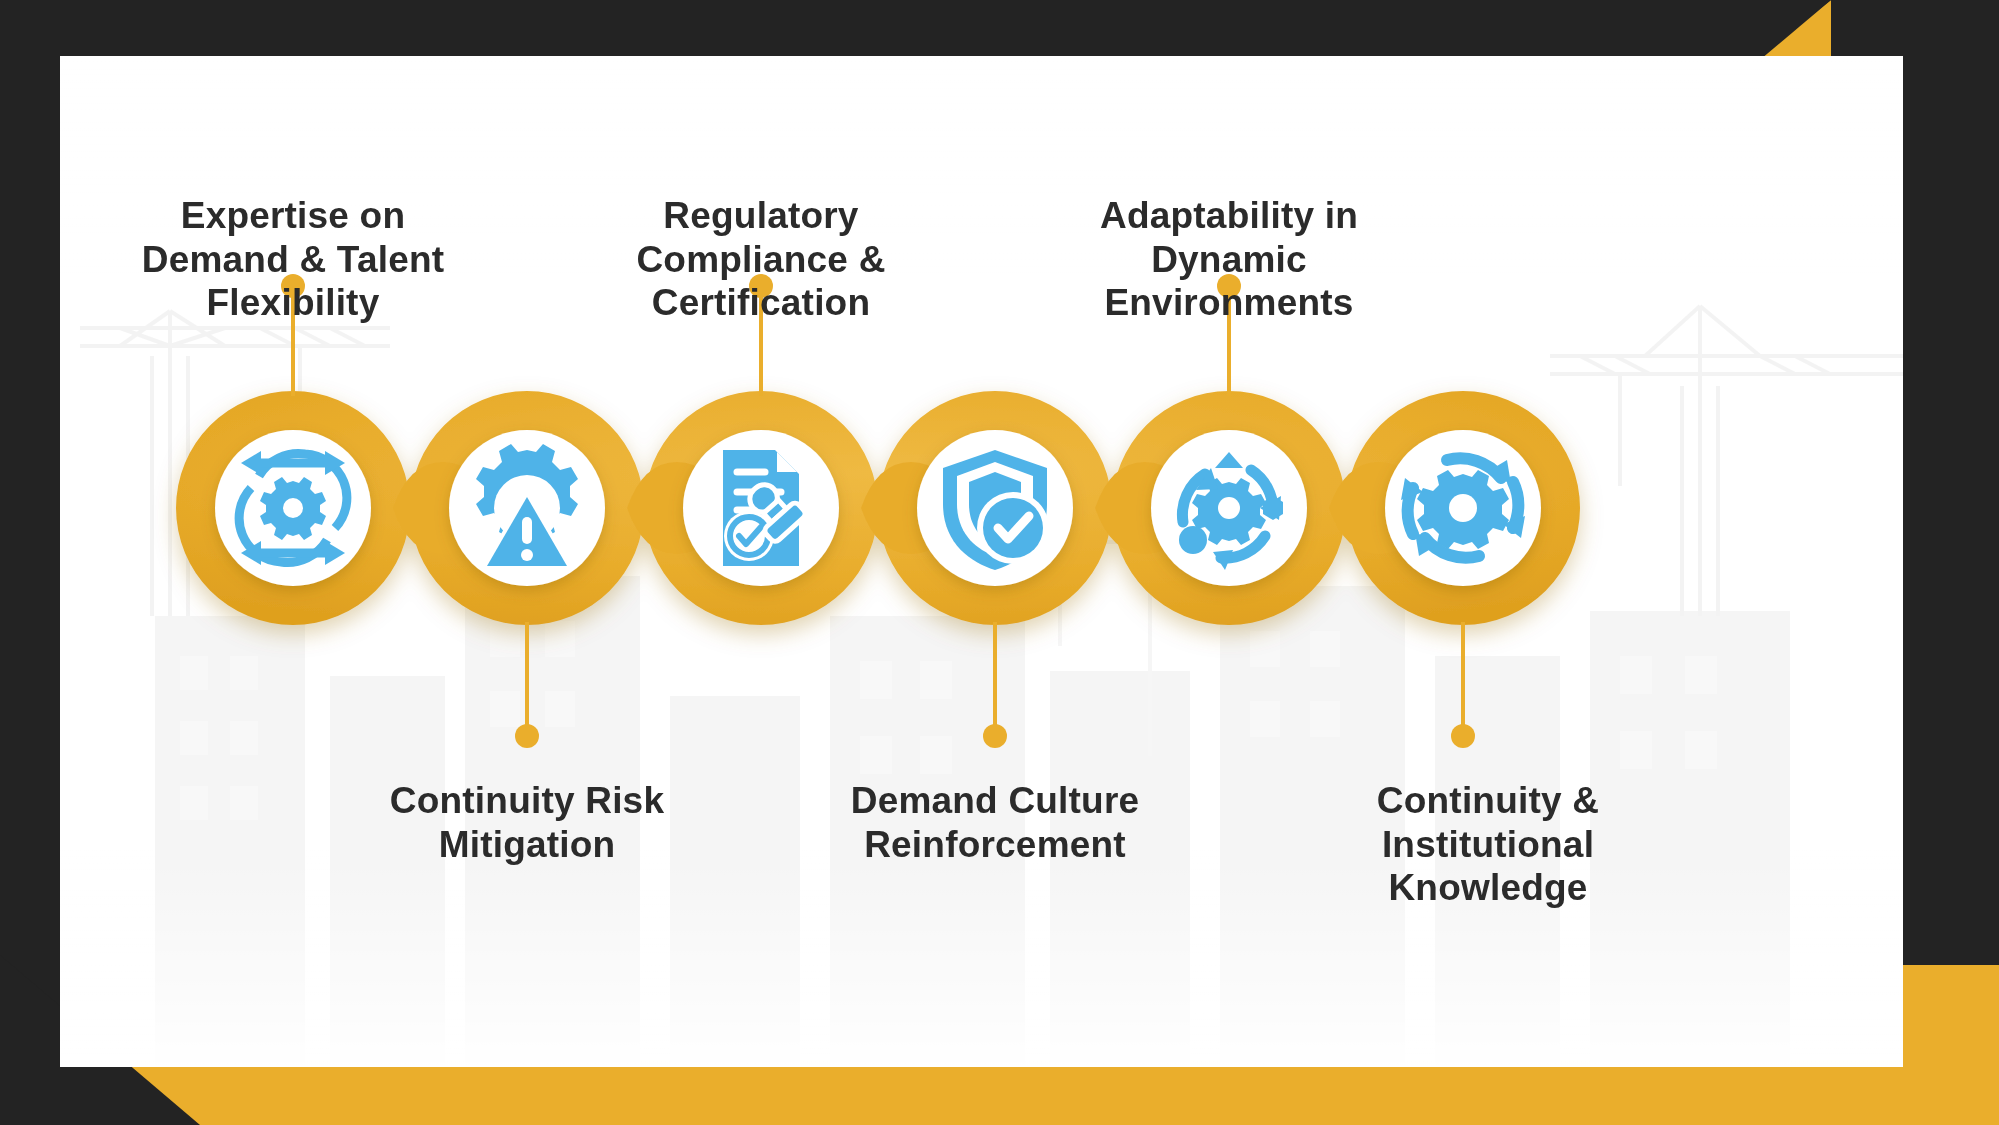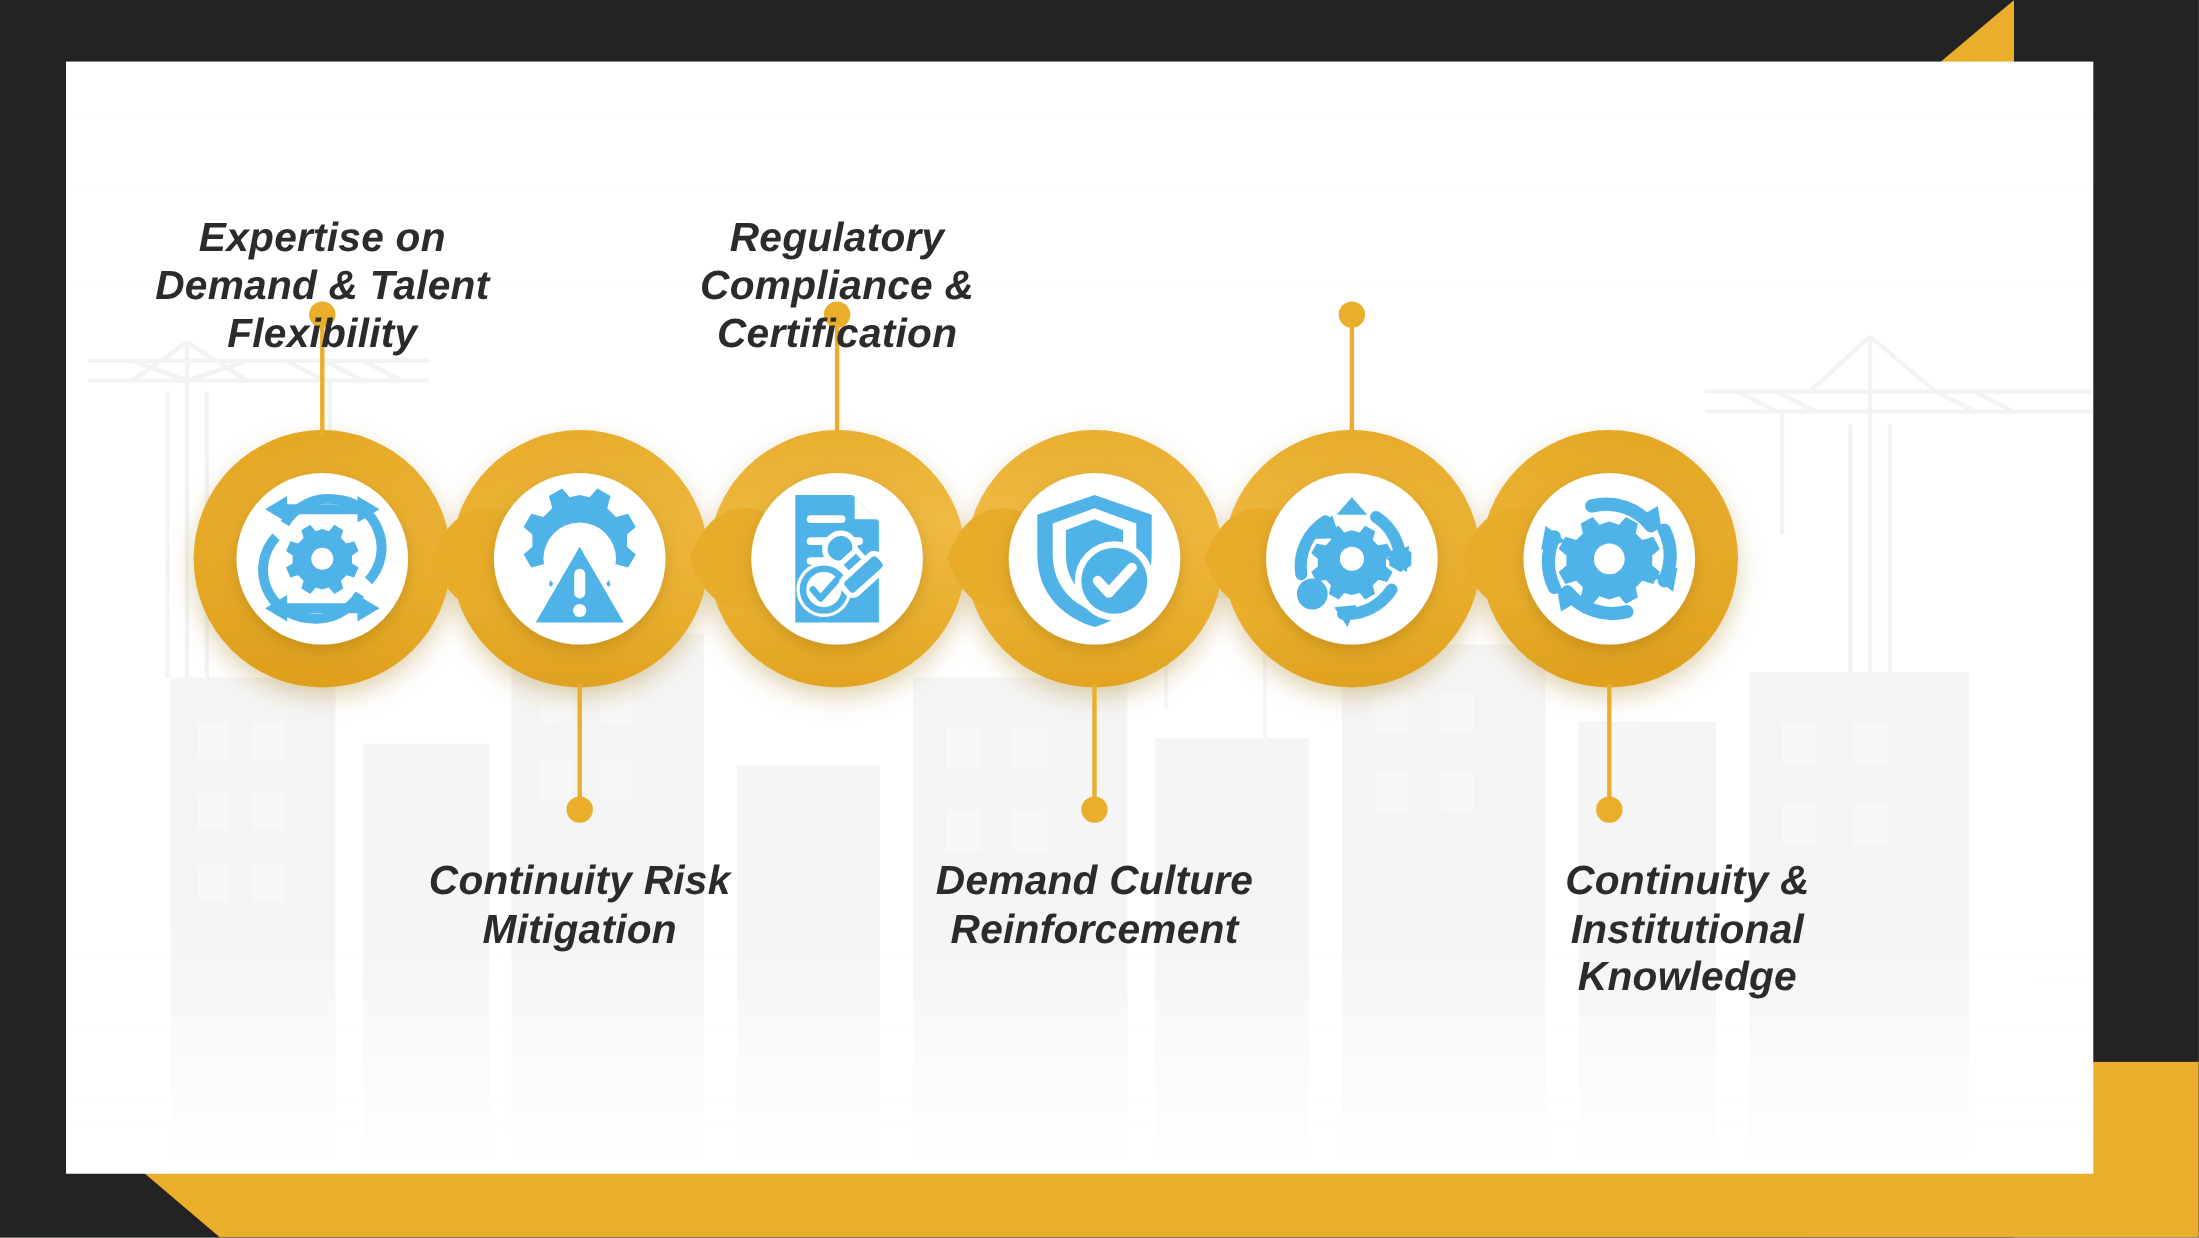--- a/index.html
+++ b/index.html
@@ -8,7 +8,7 @@
     background:#232323;
     font-family:"Liberation Sans",sans-serif;
   }
-  .stage{position:relative;width:1831px;height:1125px;font-style:italic;}
+  .stage{position:relative;width:1831px;height:1125px;}
 
   
   .frame-dark{position:absolute;inset:0;background:#232323;}

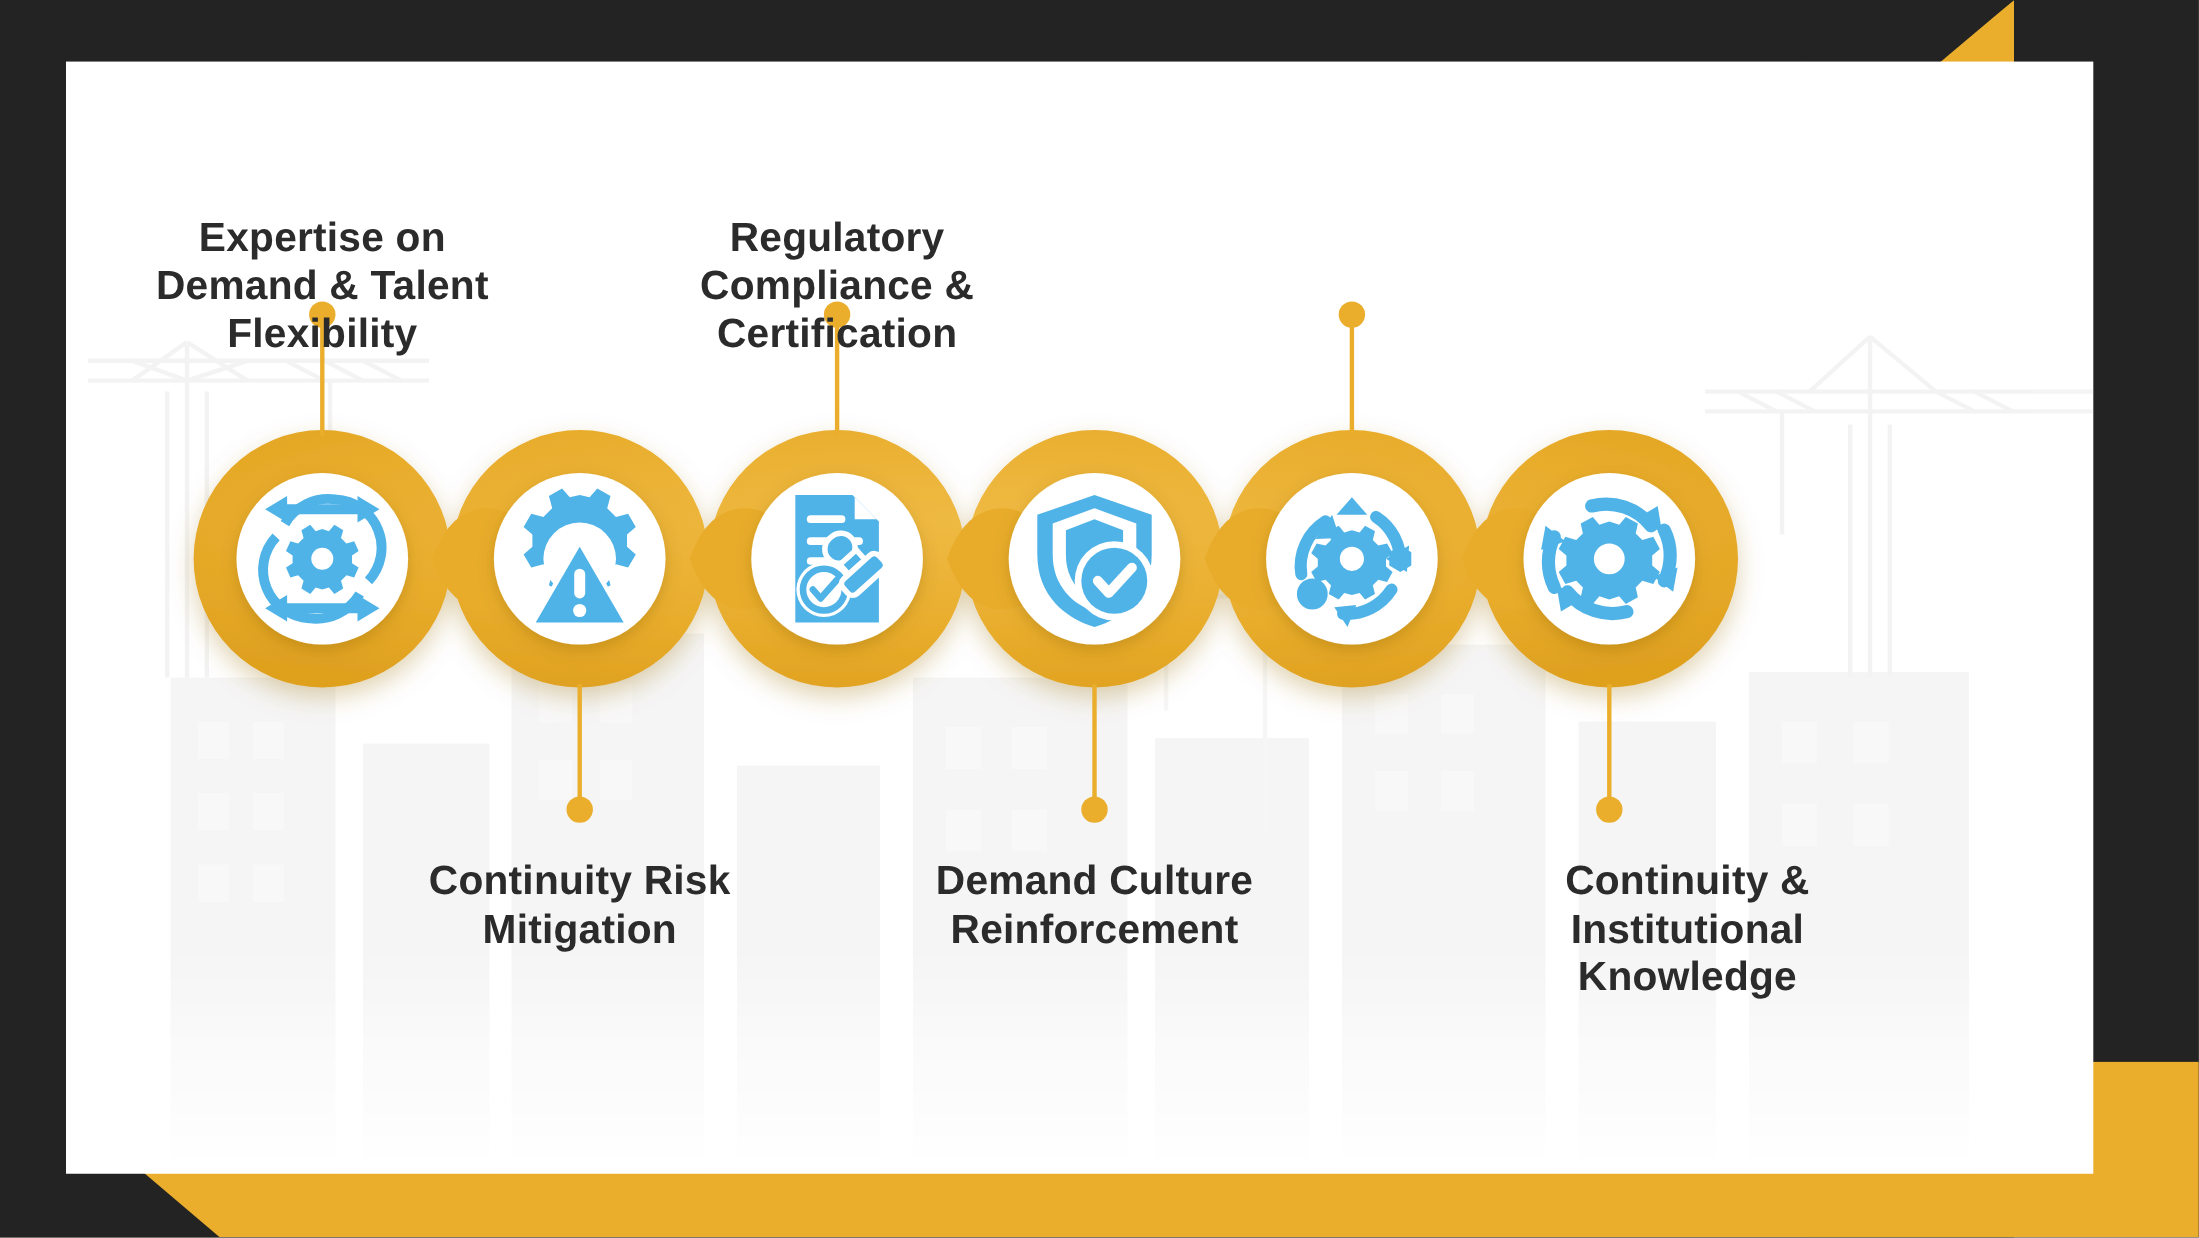--- a/index.html
+++ b/index.html
@@ -293,6 +293,9 @@
 Certification</div>
     <div class="label" style="left:765px;top:723px;width:340px;">Demand Culture
 Reinforcement</div>
+    <div class="label" style="left:999px;top:138px;width:340px;">Adaptability in
+Dynamic
+Environments</div>
     <div class="label" style="left:1304px;top:723px;width:340px;">Continuity &amp;
 Institutional
 Knowledge</div>

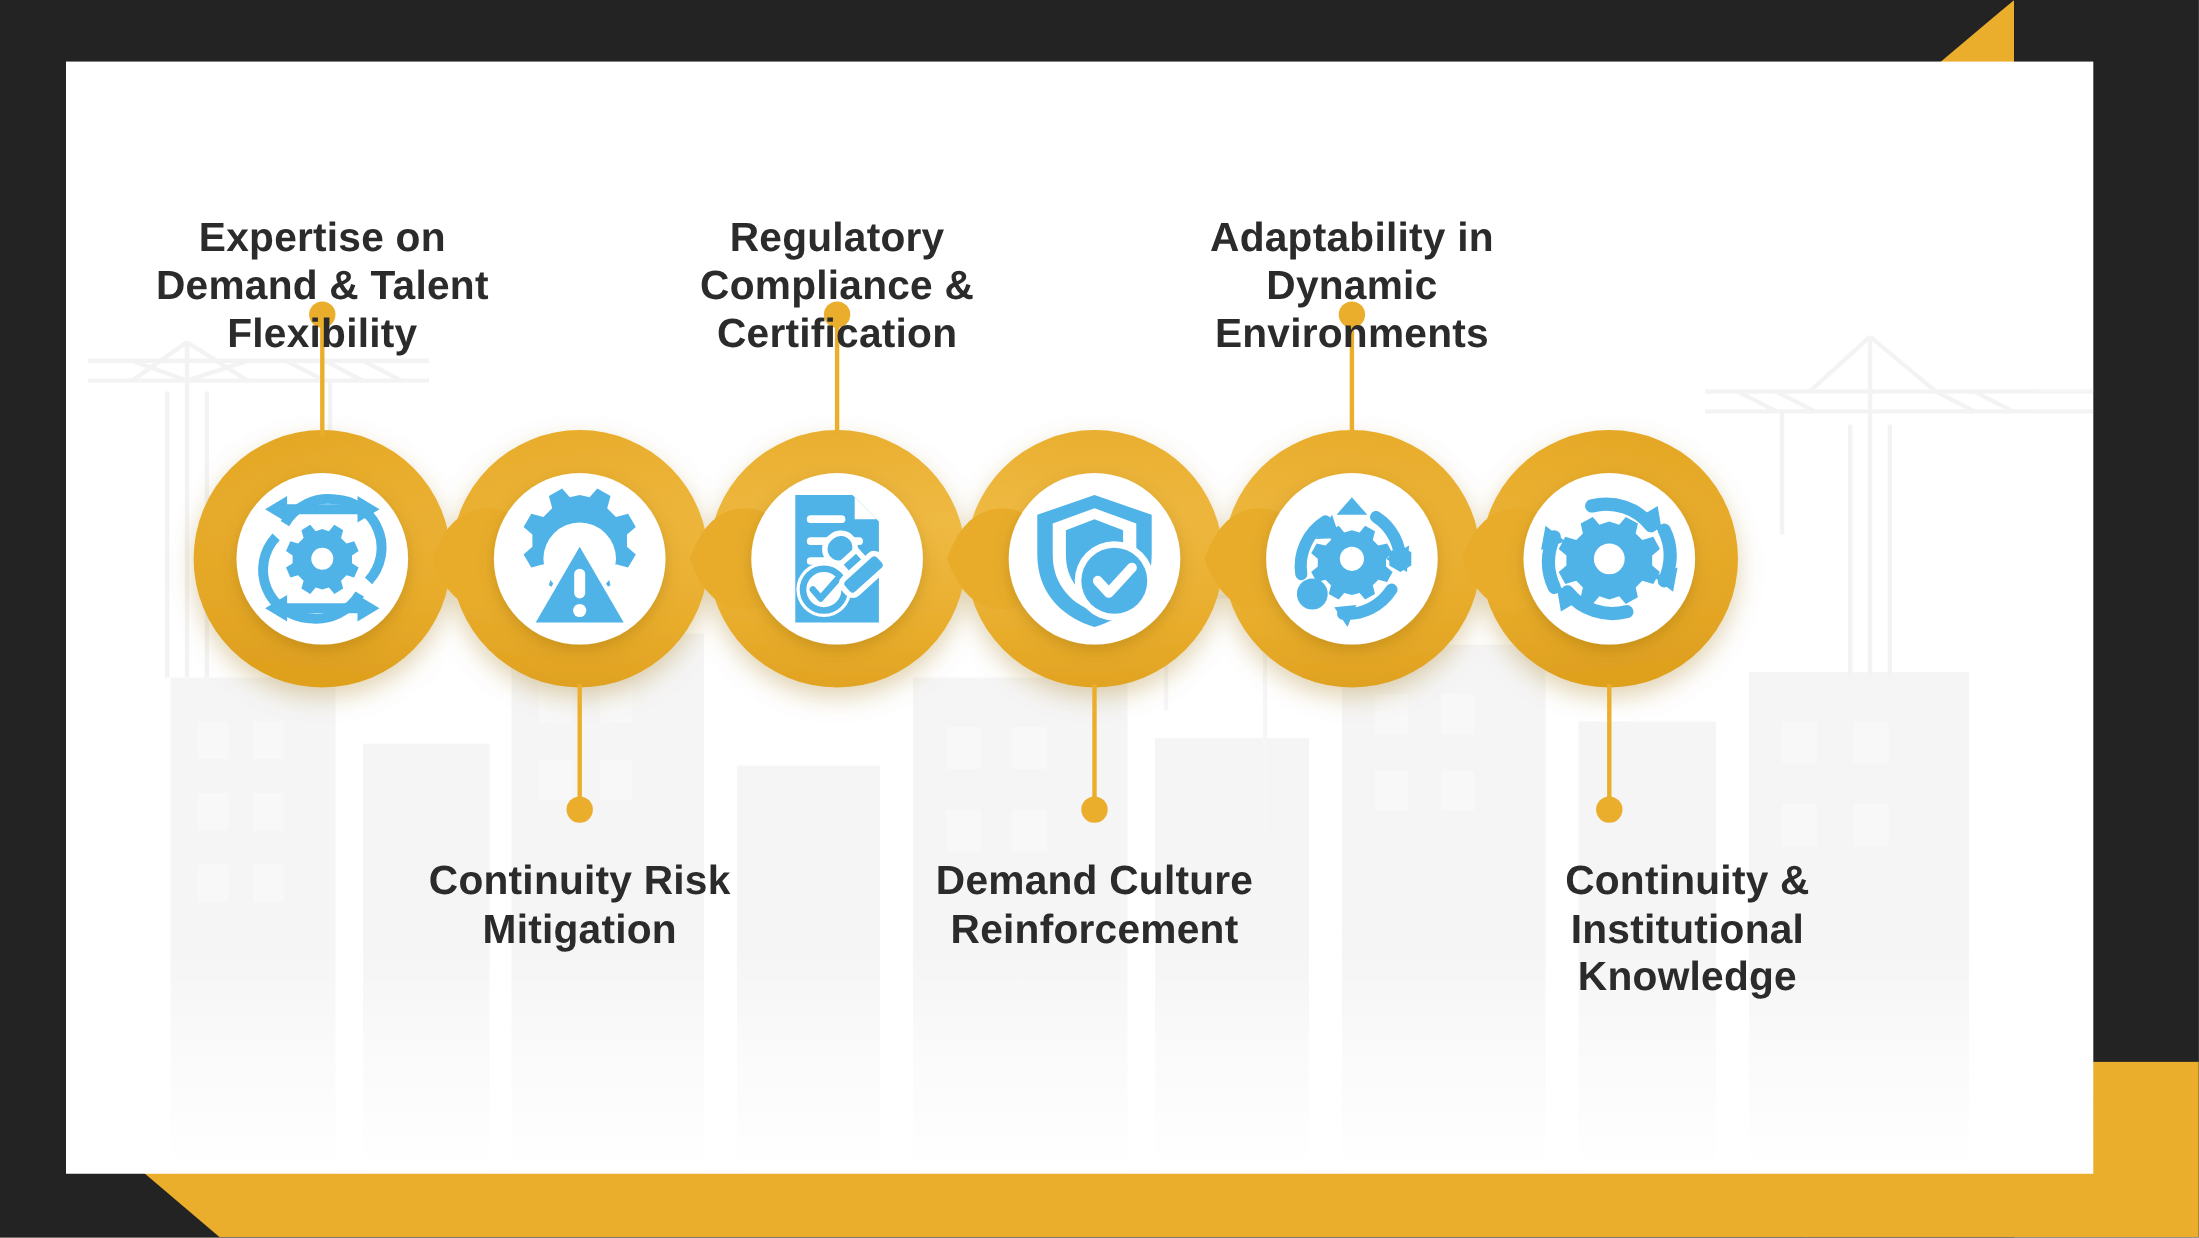--- a/index.html
+++ b/index.html
@@ -296,7 +296,7 @@
     <div class="label" style="left:999px;top:138px;width:340px;">Adaptability in
 Dynamic
 Environments</div>
-    <div class="label" style="left:1304px;top:723px;width:340px;">Continuity &amp;
+    <div class="label" style="left:1258px;top:723px;width:340px;">Continuity &amp;
 Institutional
 Knowledge</div>
 

